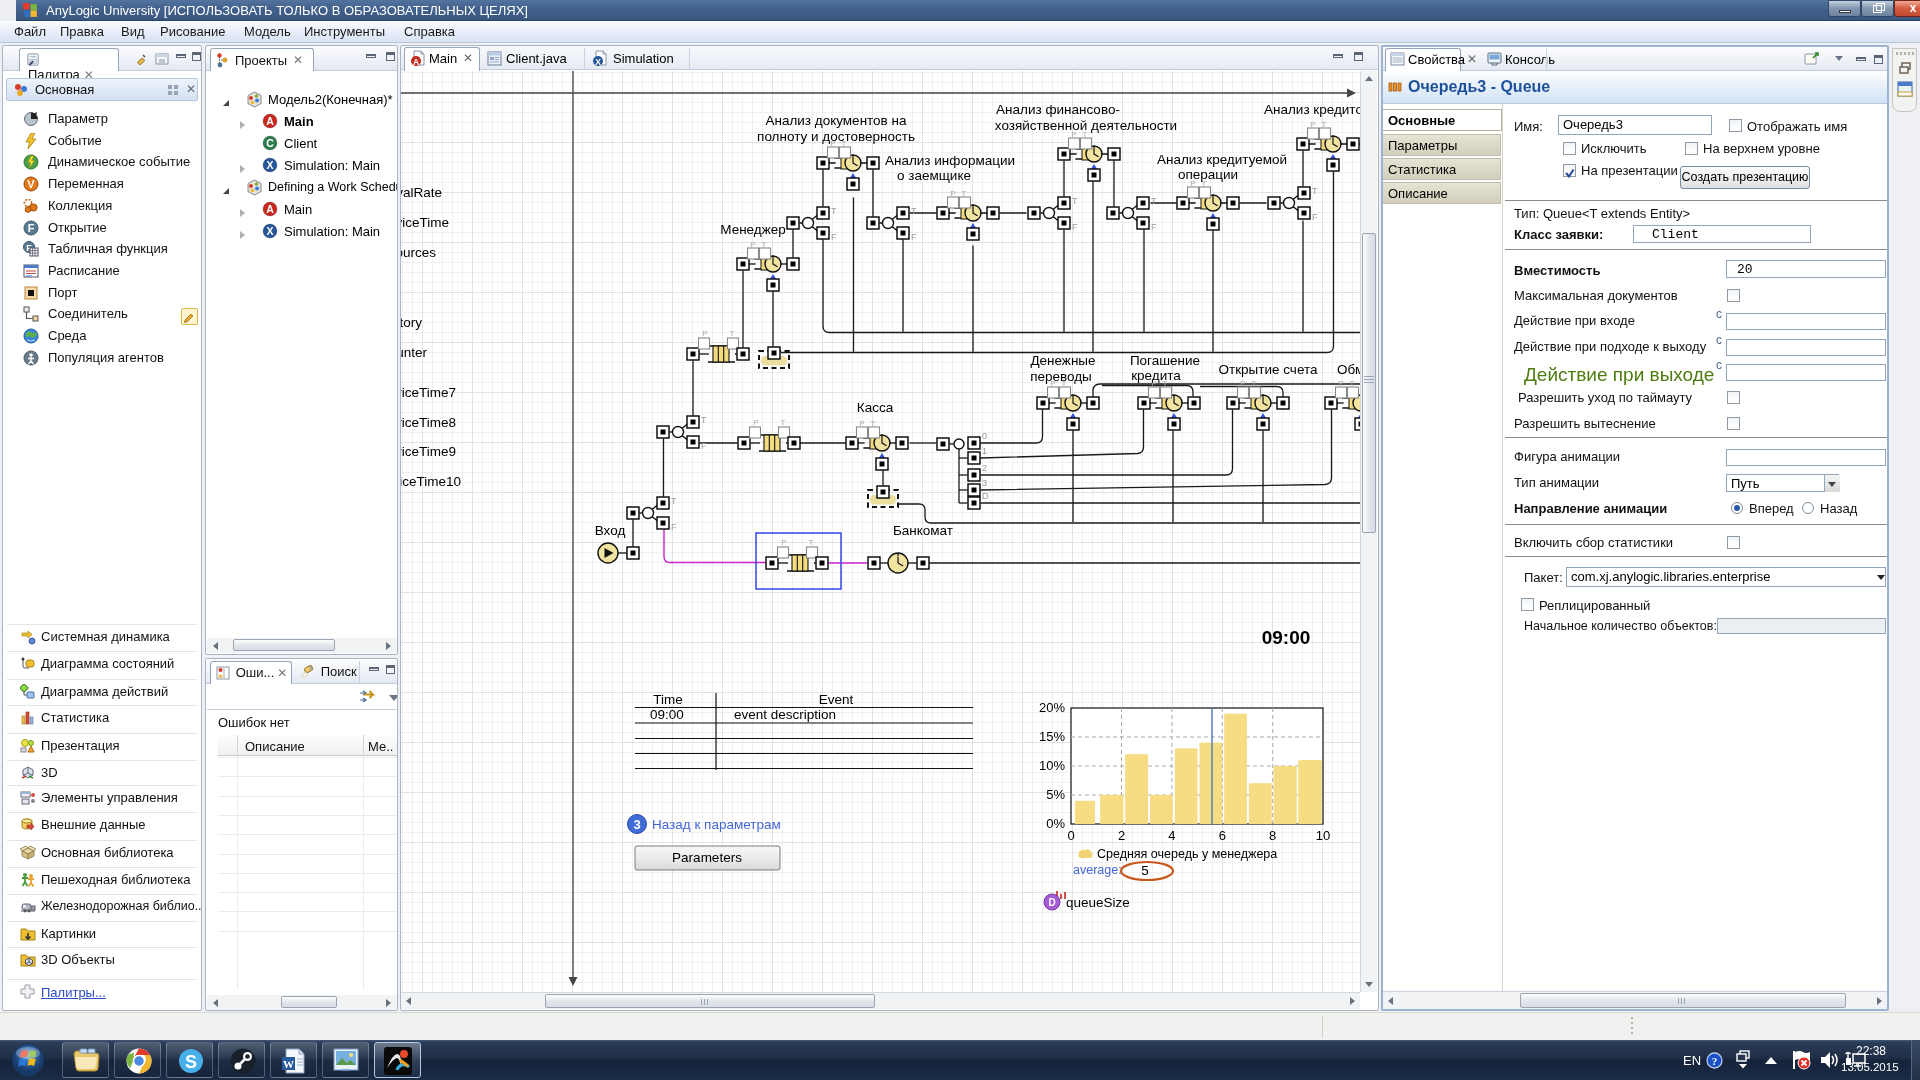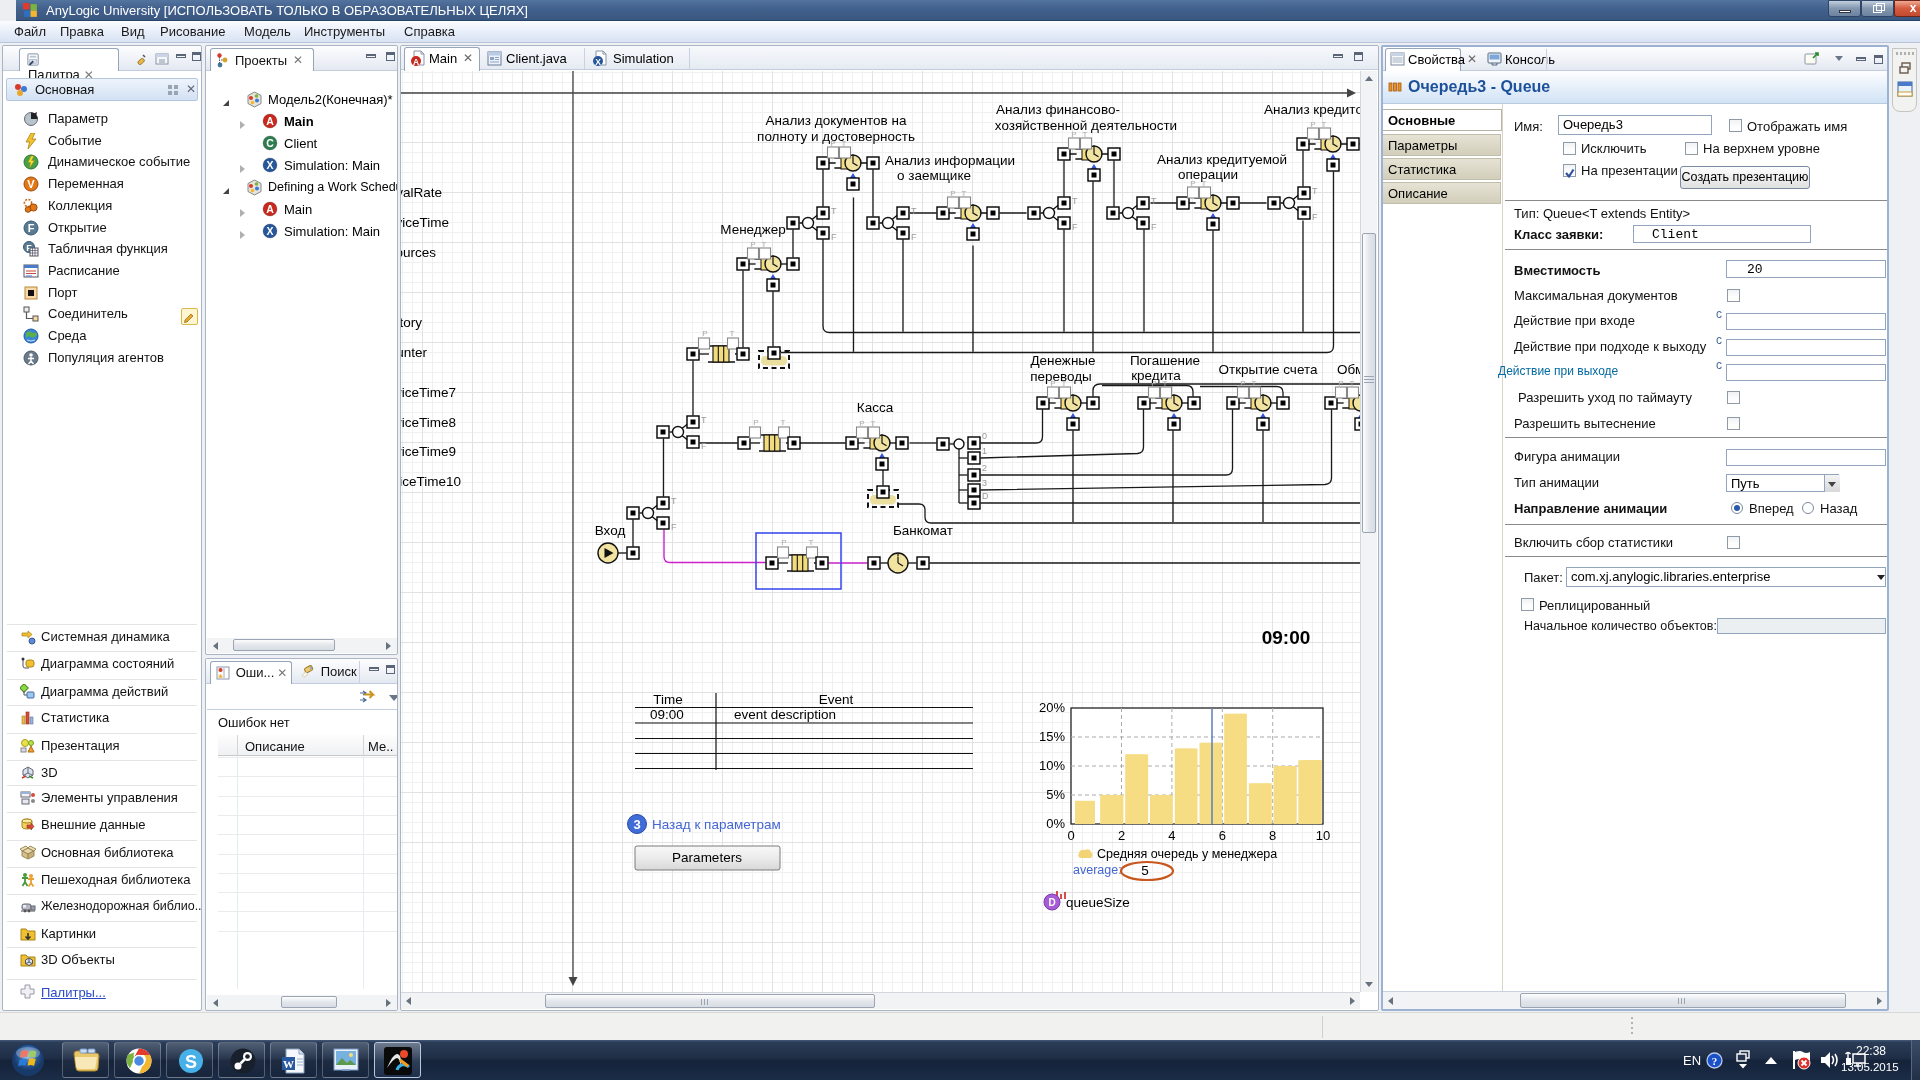--- a/index.html
+++ b/index.html
@@ -772,7 +772,7 @@
         <div class="abs" style="left:250px;top:178px;width:178px;height:18px;border:1px solid #93a5bd;background:#fff;font-size:13px;font-family:'Liberation Mono',monospace;padding:1px 0 0 18px;overflow:hidden">Client</div>
         <div class="abs" style="left:122px;top:202px;width:382px;height:1px;background:#8a8a8a"></div>
         <div class="abs" style="left:131px;top:216px;font-size:13px;font-weight:bold;color:#111;white-space:nowrap">Вместимость</div>
-        <div class="abs" style="left:343px;top:213px;width:160px;height:18px;border:1px solid #93a5bd;background:#fff;font-size:13px;font-family:'Liberation Mono',monospace;padding:1px 0 0 20px;overflow:hidden">20</div>
+        <div class="abs" style="left:343px;top:213px;width:160px;height:18px;border:1px solid #93a5bd;background:#fff;font-size:13px;font-family:'Liberation Mono',monospace;padding:1px 0 0 10px;overflow:hidden">20</div>
         <div class="abs" style="left:131px;top:241px;font-size:13px;font-weight:normal;color:#111;white-space:nowrap">Максимальная документов</div>
         <div class="abs" style="left:344px;top:242px;width:13px;height:13px;border:1px solid #8e9aa5;background:linear-gradient(180deg,#f0f2f4,#fdfdfd 60%)"></div>
         <div class="abs" style="left:131px;top:266px;font-size:13px;font-weight:normal;color:#111;white-space:nowrap">Действие при входе</div>

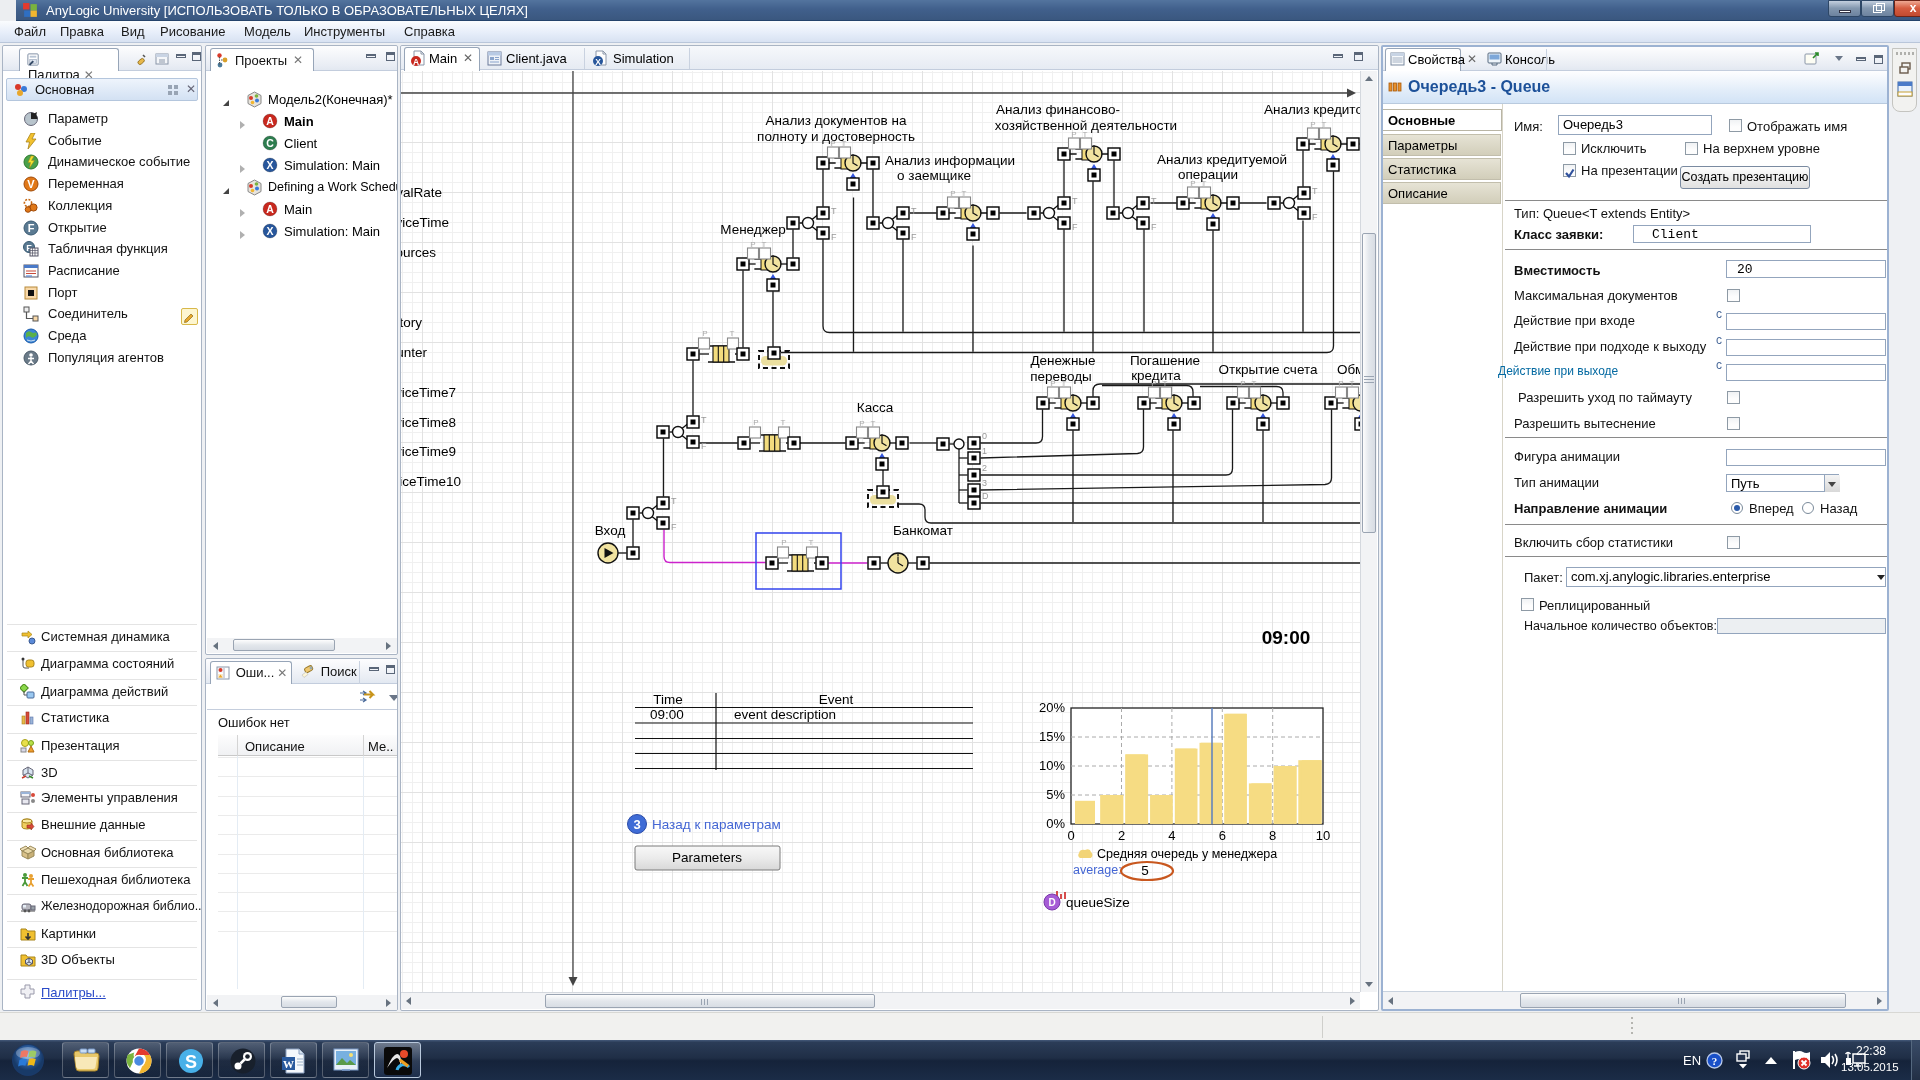--- a/index.html
+++ b/index.html
@@ -781,7 +781,7 @@
         <div class="abs" style="left:131px;top:292px;font-size:13px;font-weight:normal;color:#111;white-space:nowrap">Действие при подходе к выходу</div>
         <div class="abs" style="left:333px;top:286px;font-size:12px;font-weight:normal;color:#4a6a9a;white-space:nowrap">c</div>
         <div class="abs" style="left:343px;top:292px;width:160px;height:17px;border:1px solid #93a5bd;background:#fff;font-size:13px;font-family:'Liberation Sans',monospace;padding:1px 0 0 4px;overflow:hidden"></div>
-        <div class="abs" style="left:115px;top:317px;font-size:12px;font-weight:normal;color:#0369a1;white-space:nowrap">Действие при выходе</div>
+        <div class="abs" style="left:141px;top:317px;font-size:19px;font-weight:normal;color:#4d7c0f;white-space:nowrap">Действие при выходе</div>
         <div class="abs" style="left:333px;top:311px;font-size:12px;font-weight:normal;color:#4a6a9a;white-space:nowrap">c</div>
         <div class="abs" style="left:343px;top:317px;width:160px;height:17px;border:1px solid #93a5bd;background:#fff;font-size:13px;font-family:'Liberation Sans',monospace;padding:1px 0 0 4px;overflow:hidden"></div>
         <div class="abs" style="left:135px;top:343px;font-size:13px;font-weight:normal;color:#111;white-space:nowrap">Разрешить уход по таймауту</div>

